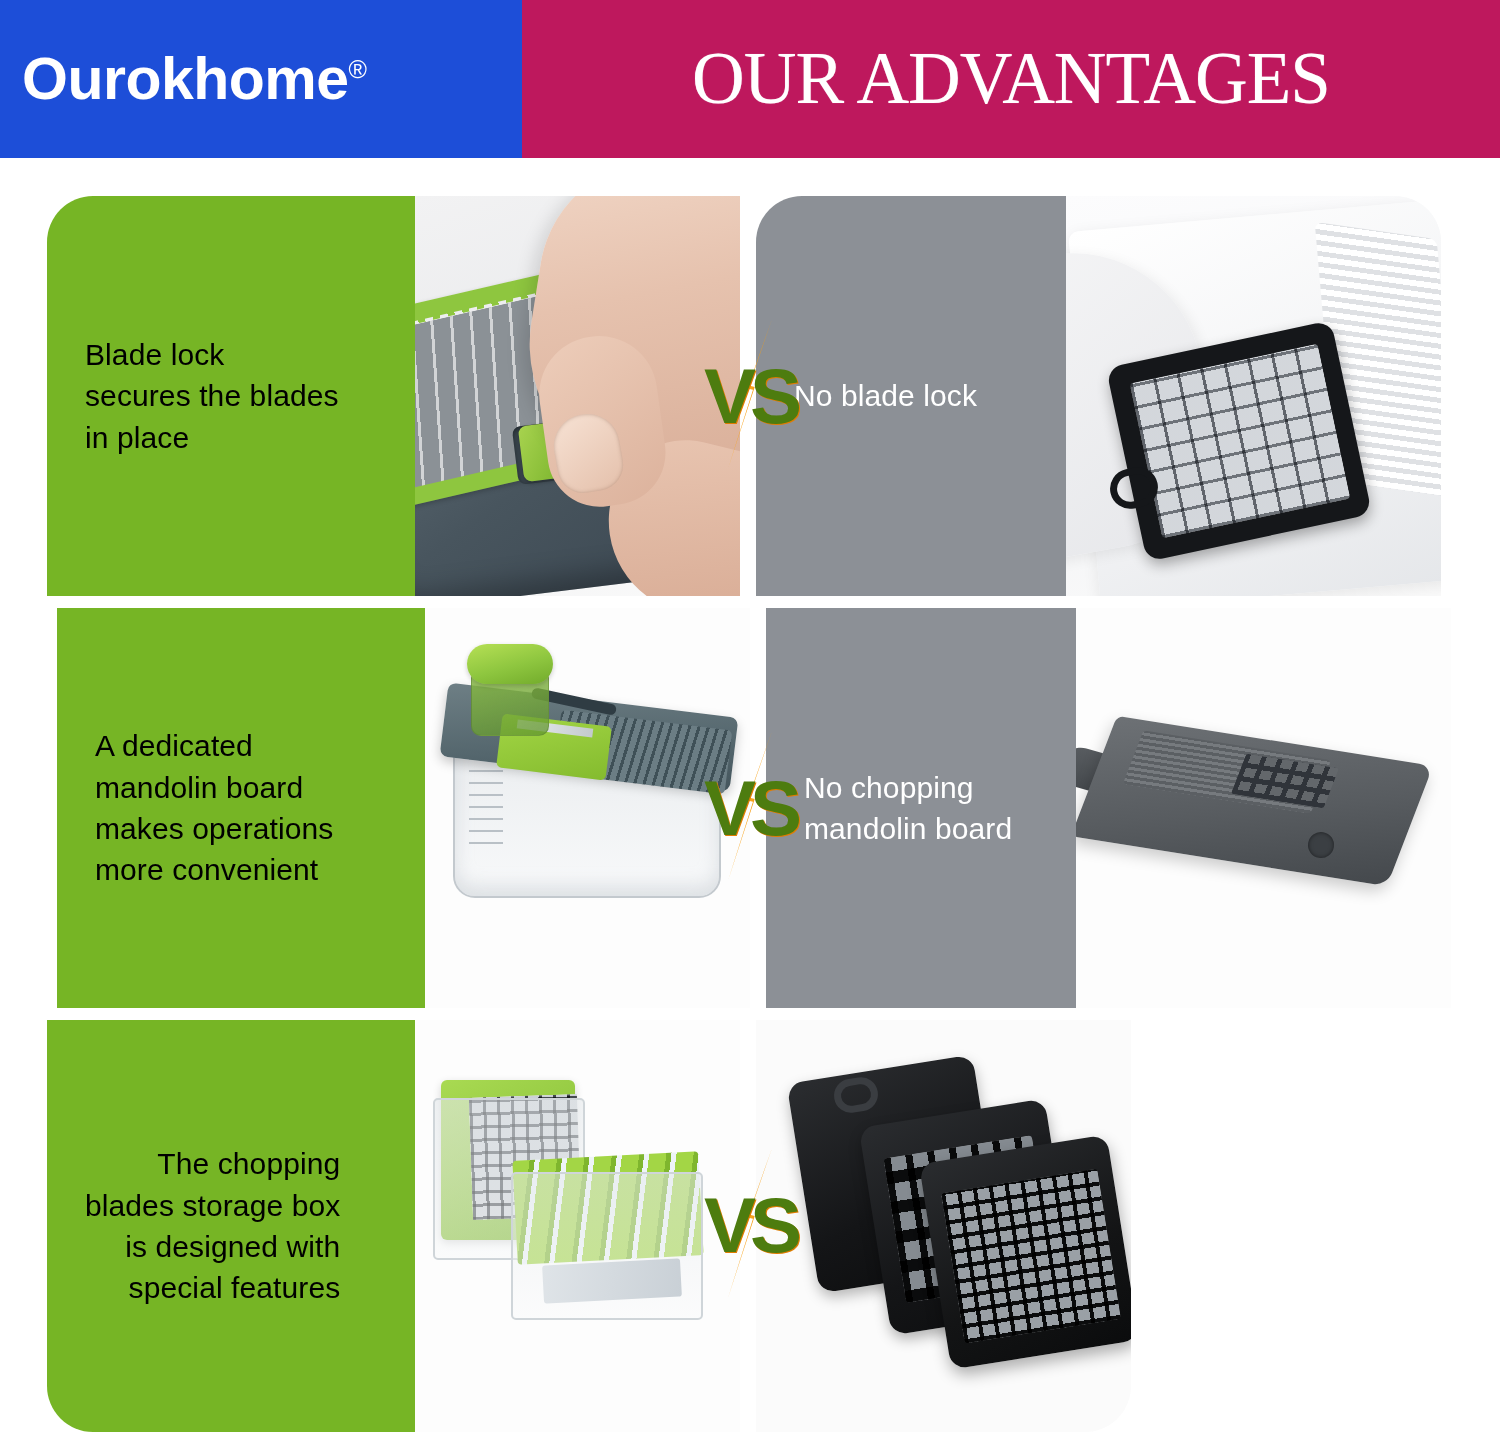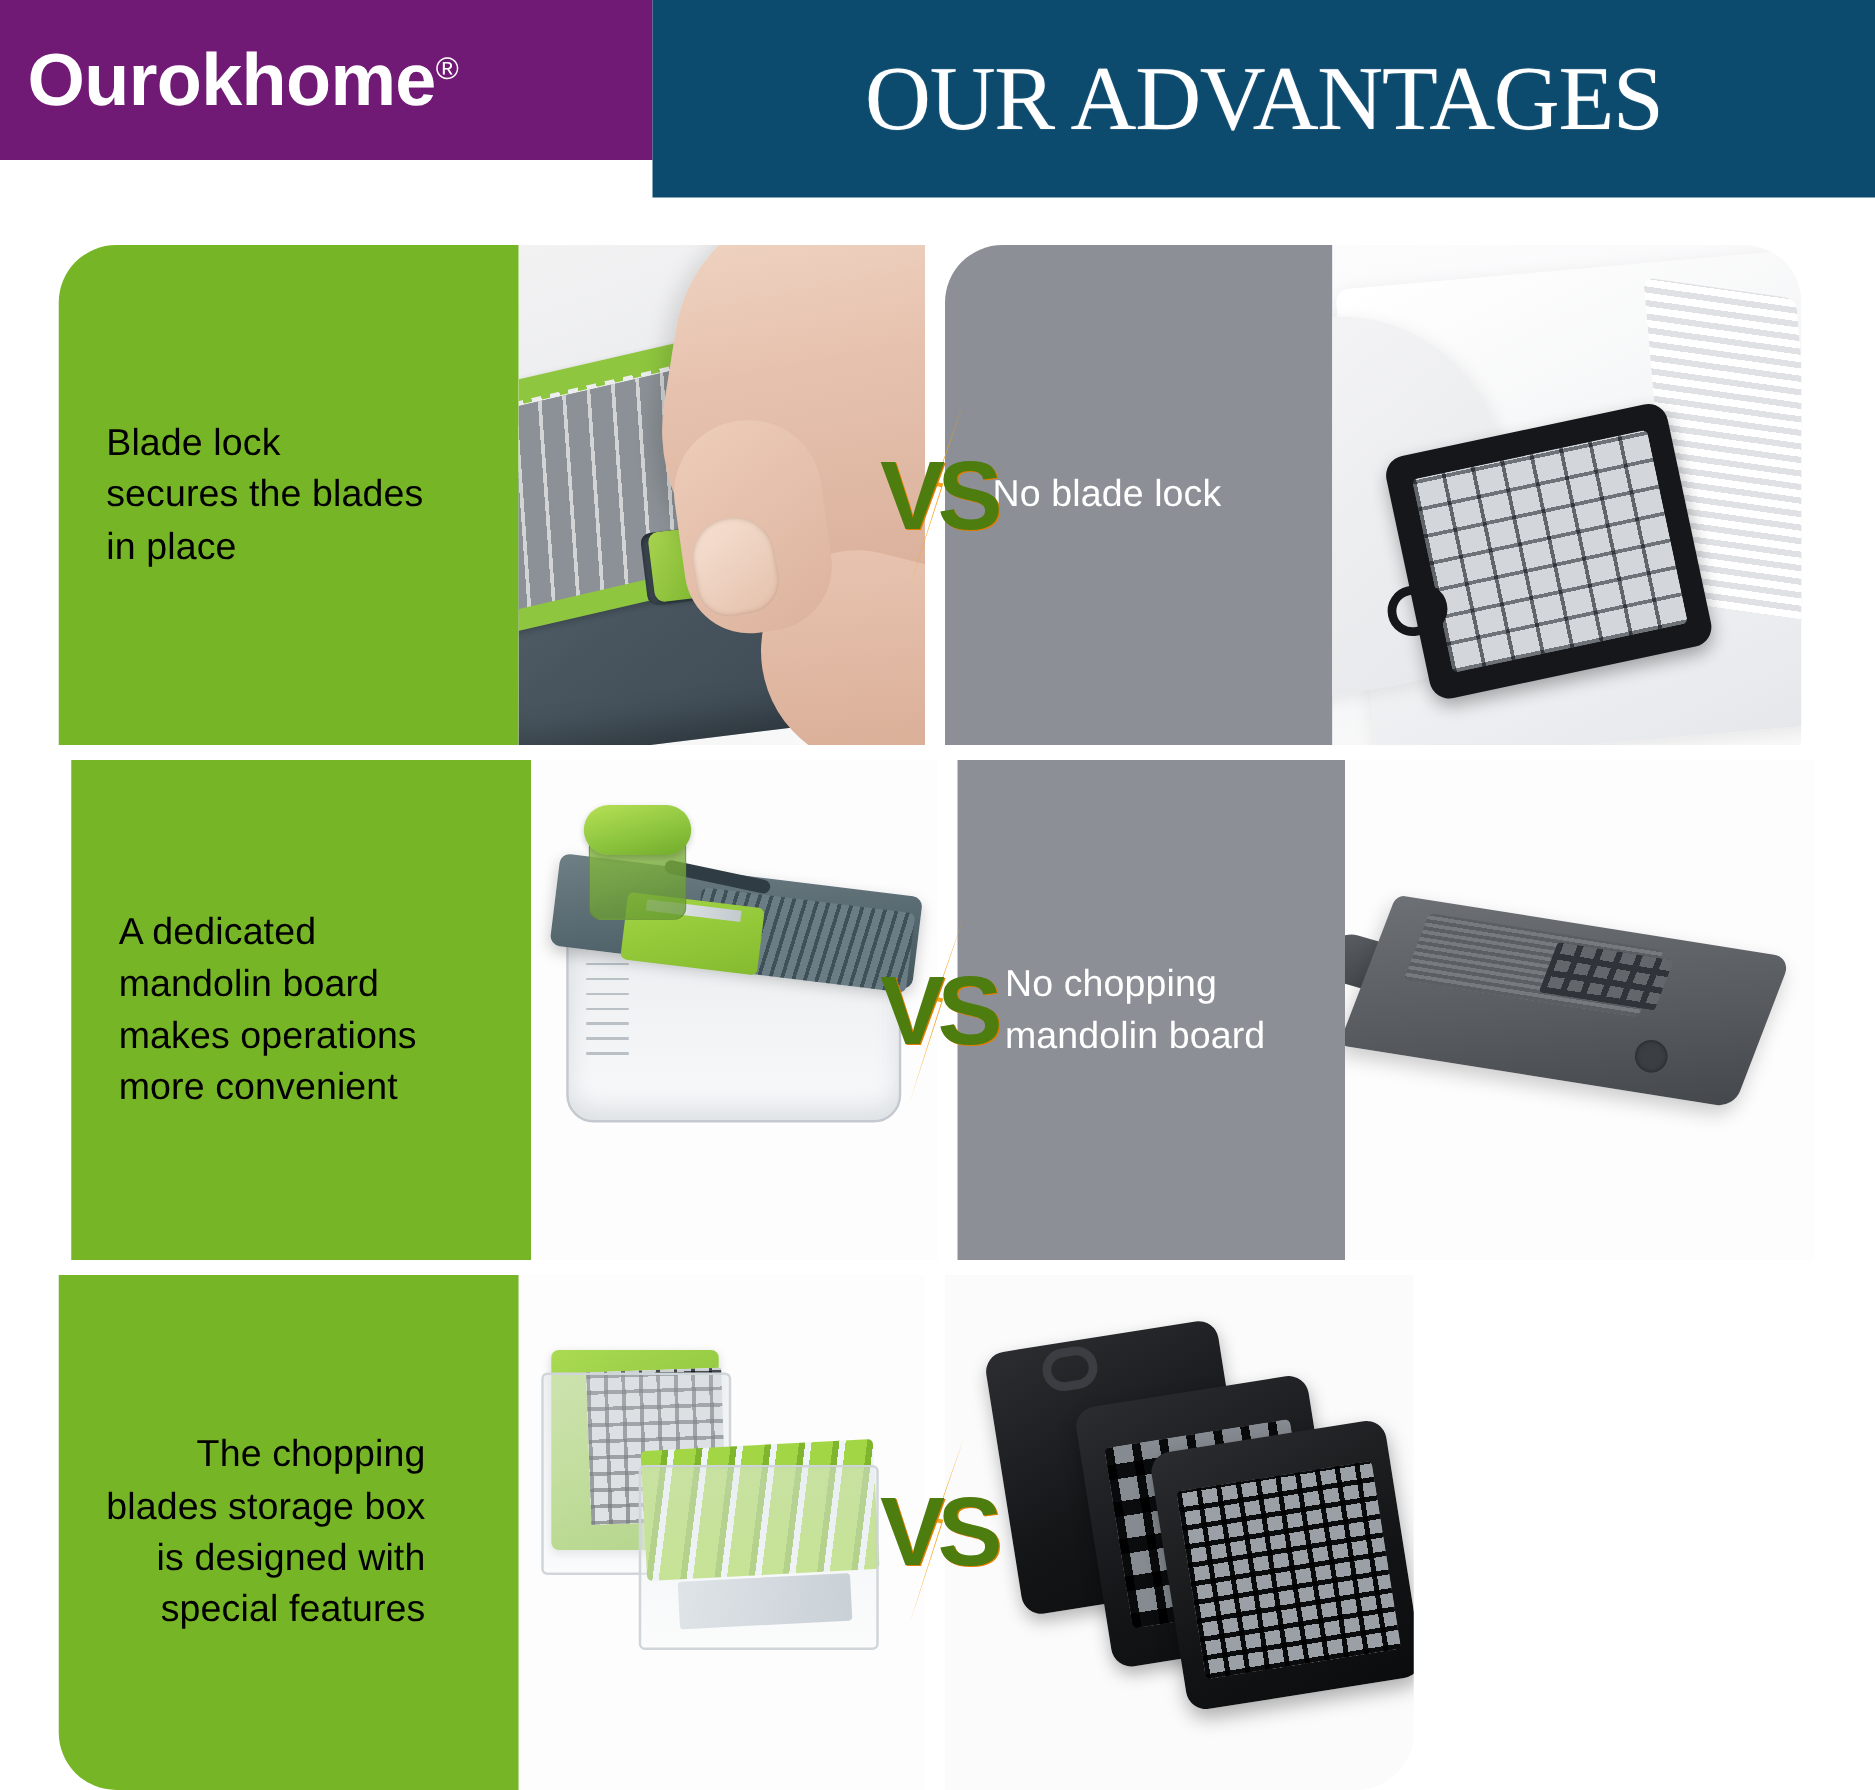--- a/index.html
+++ b/index.html
@@ -13,7 +13,7 @@
   
   .header { position:absolute; left:0; top:0; width:1500px; height:158px; display:flex; }
   .brand-block {
-    width:522px; height:128px; background:#701a75;
+    width:522px; height:158px; background:#1d4ed8;
     display:flex; align-items:center; padding-left:22px;
   }
   .brand-text {

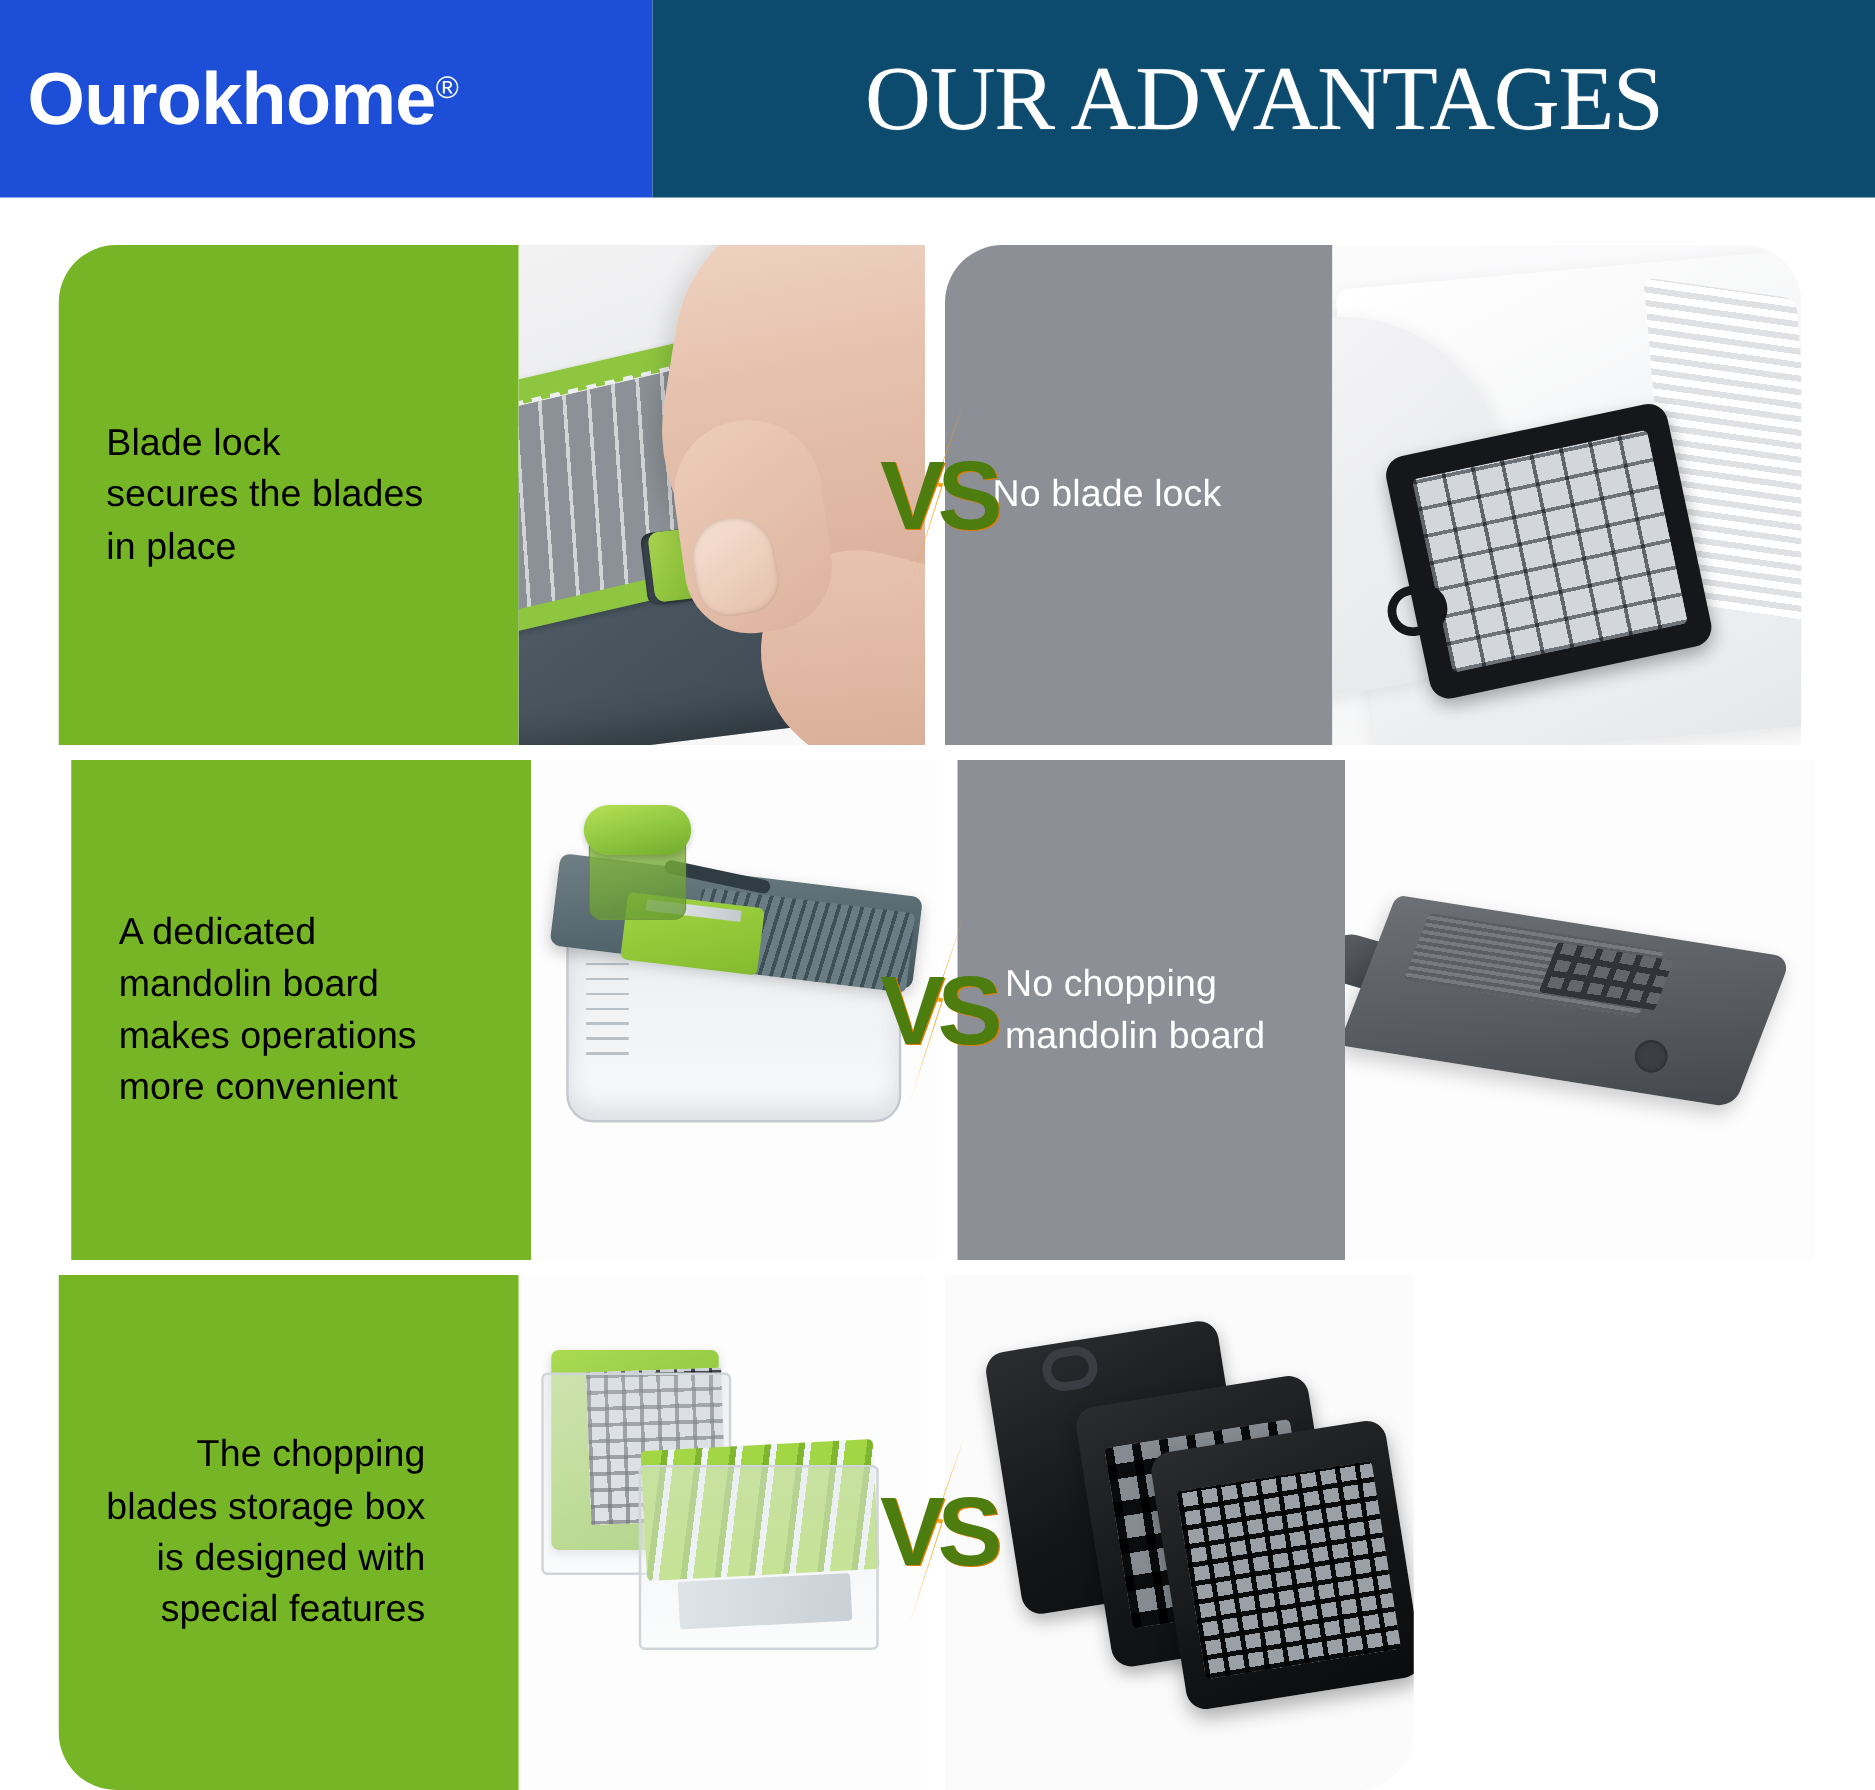--- a/index.html
+++ b/index.html
@@ -22,7 +22,7 @@
   }
   .brand-reg { font-size:25px; vertical-align:super; font-weight:normal; }
   .title-block {
-    width:978px; height:158px; background:#0c4a6e;
+    width:978px; height:158px; background:#be185d;
     display:flex; align-items:center; justify-content:center;
   }
   .title-text {

